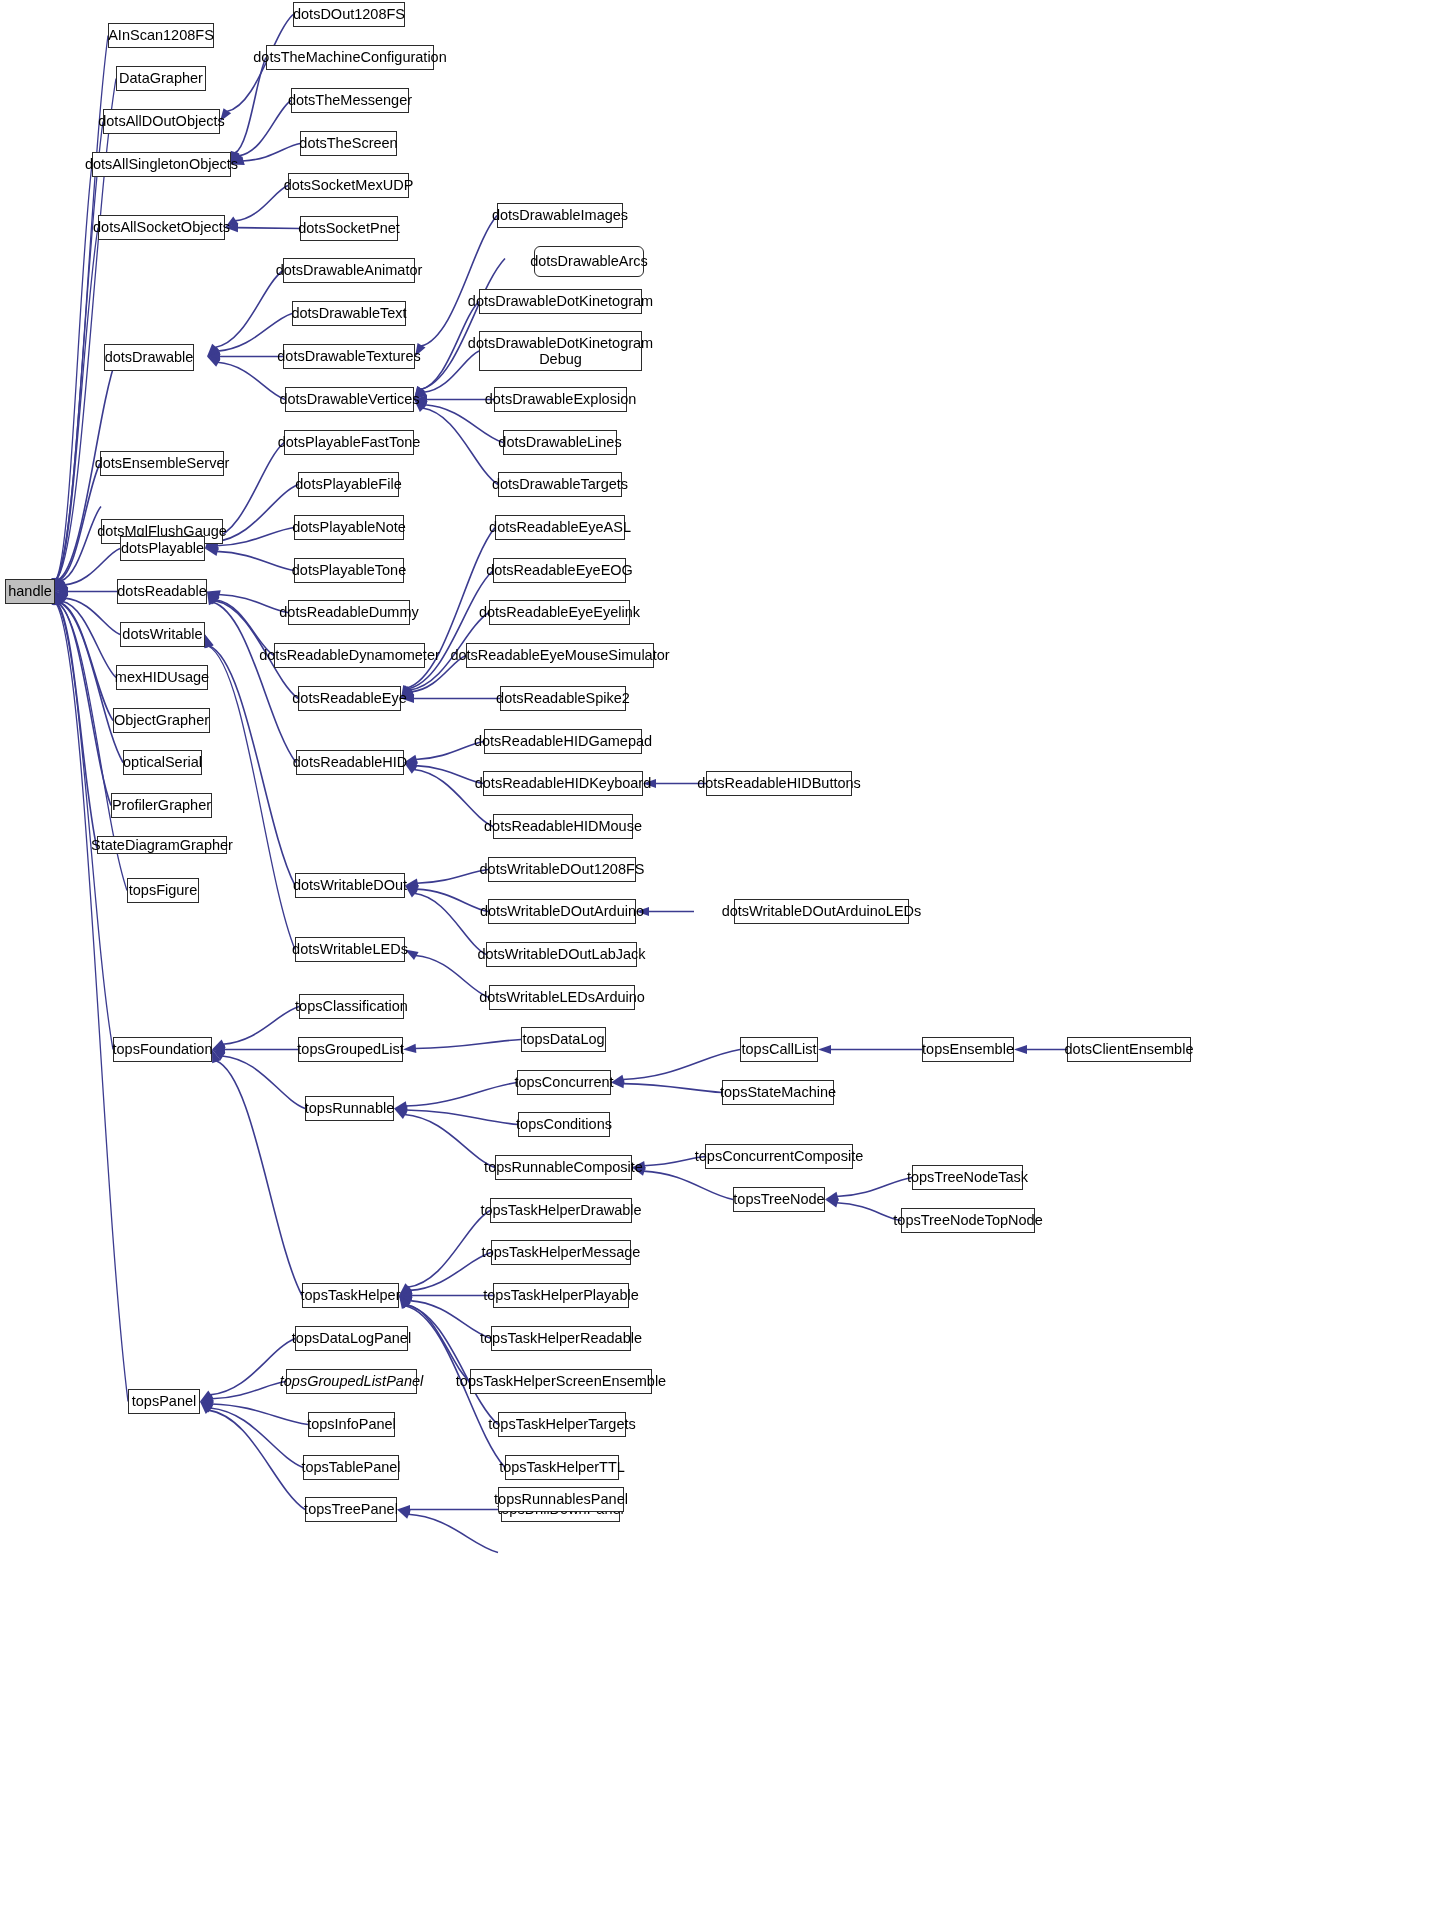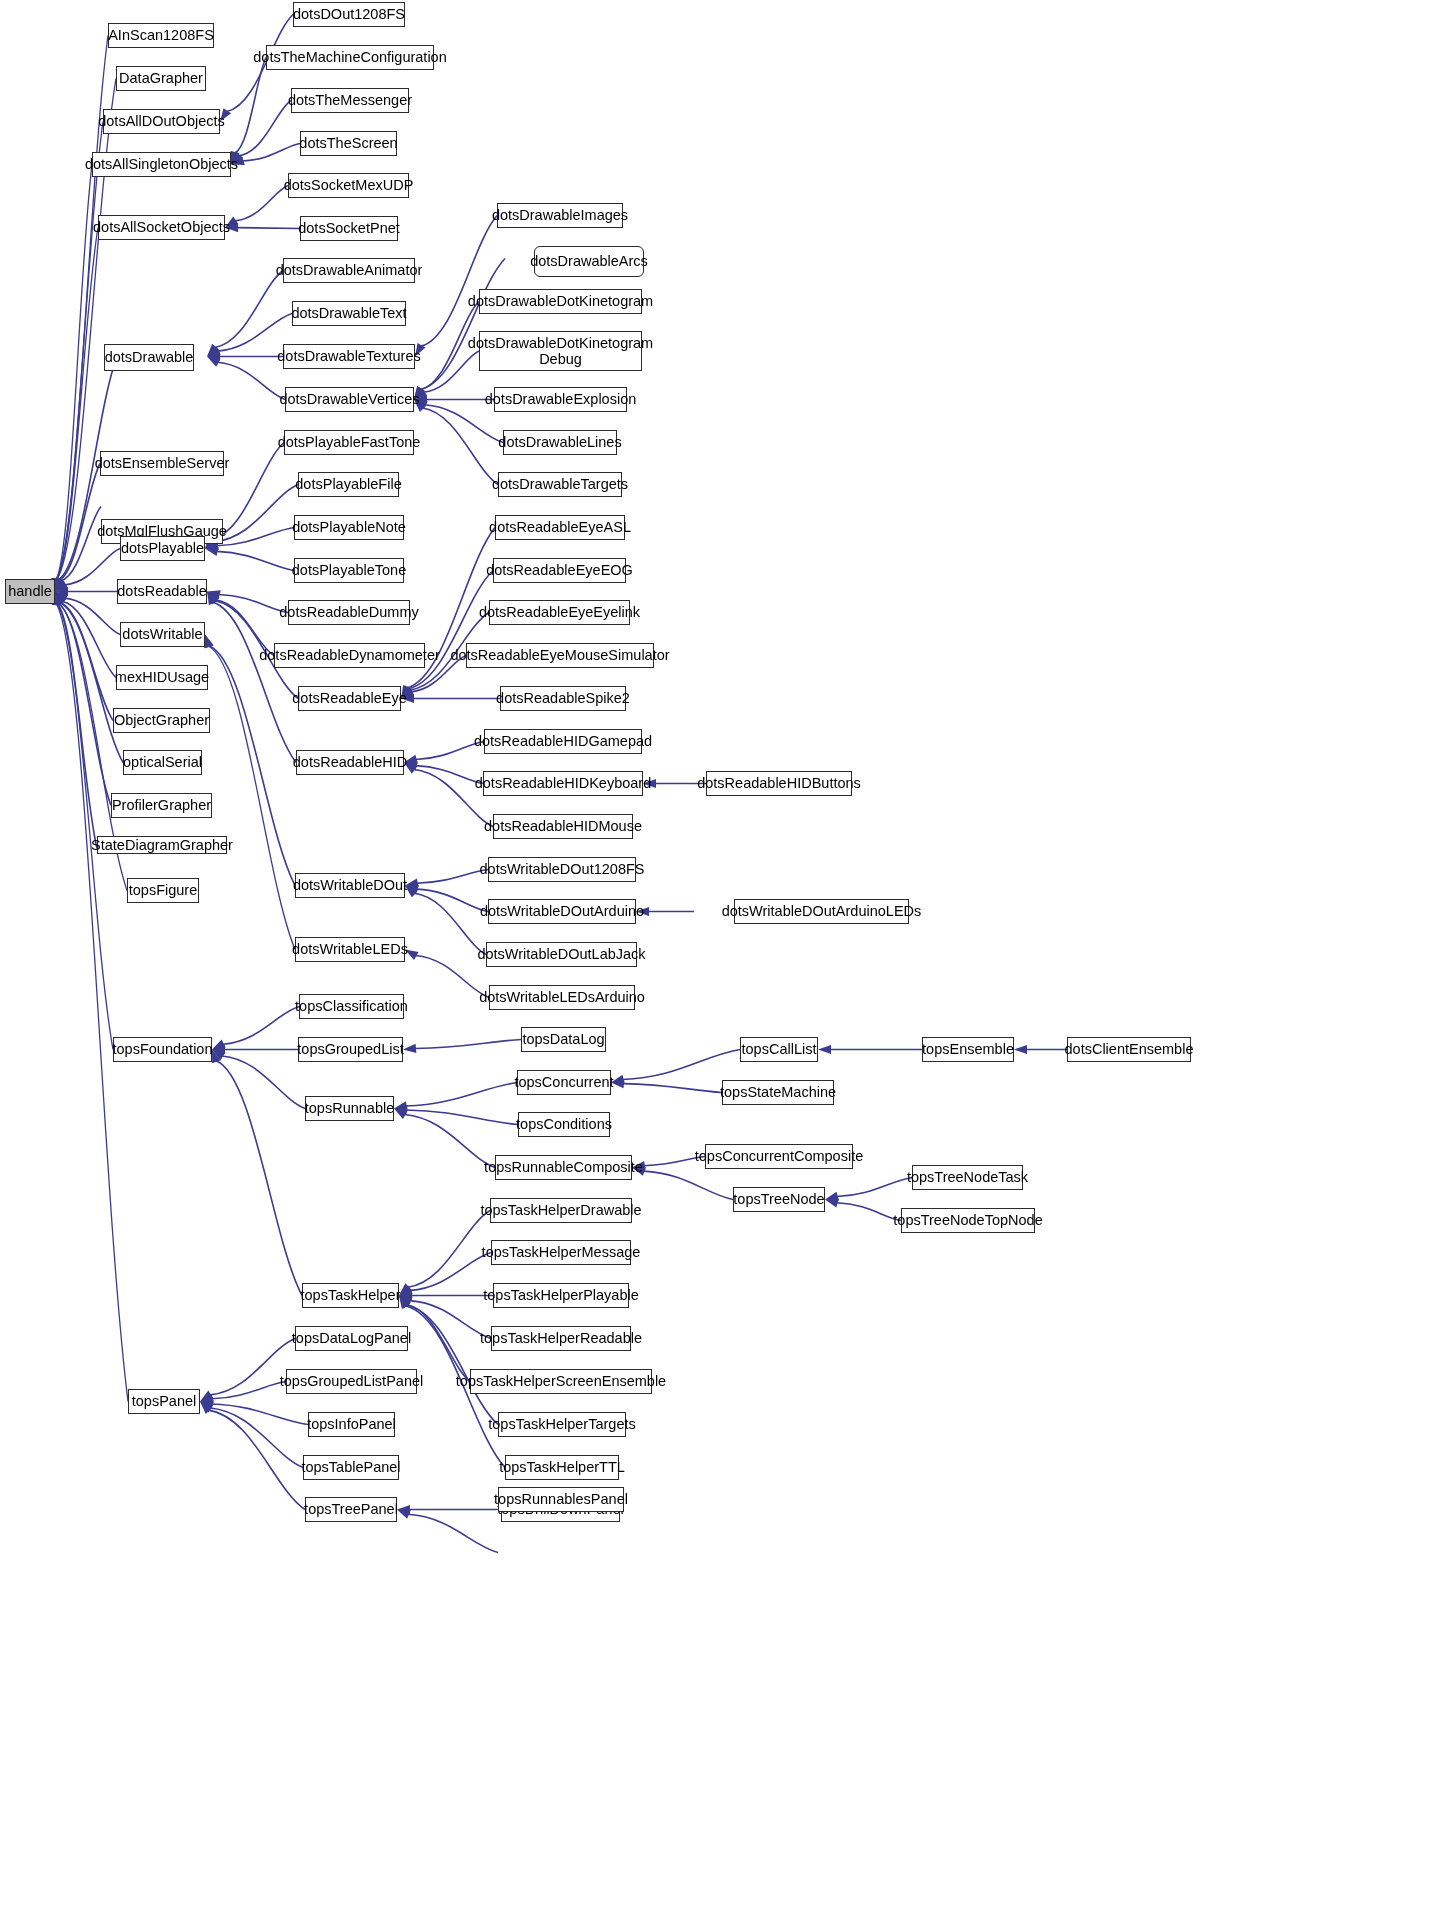--- a/index.html
+++ b/index.html
@@ -316,7 +316,7 @@
       <div class="node" style="left: 498px; top: 1412px; width: 128px; height: 25px;">topsTaskHelperTargets</div>
       <div class="node" style="left: 505px; top: 1455px; width: 114px; height: 25px;">topsTaskHelperTTL</div>
       <div class="node" style="left: 295px; top: 1326px; width: 113px; height: 25px;">topsDataLogPanel</div>
-      <div class="node" style="left: 286px; top: 1369px; width: 131px; height: 25px;">topsGroupedListPanel</div>
+      <div class="node" style="left: 286px; top: 1369px; width: 131px; height: 25px; font-style: italic;">topsGroupedListPanel</div>
       <div class="node" style="left: 308px; top: 1412px; width: 87px; height: 25px;">topsInfoPanel</div>
       <div class="node" style="left: 303px; top: 1455px; width: 96px; height: 25px;">topsTablePanel</div>
       <div class="node" style="left: 305px; top: 1497px; width: 92px; height: 25px;">topsTreePanel</div>

